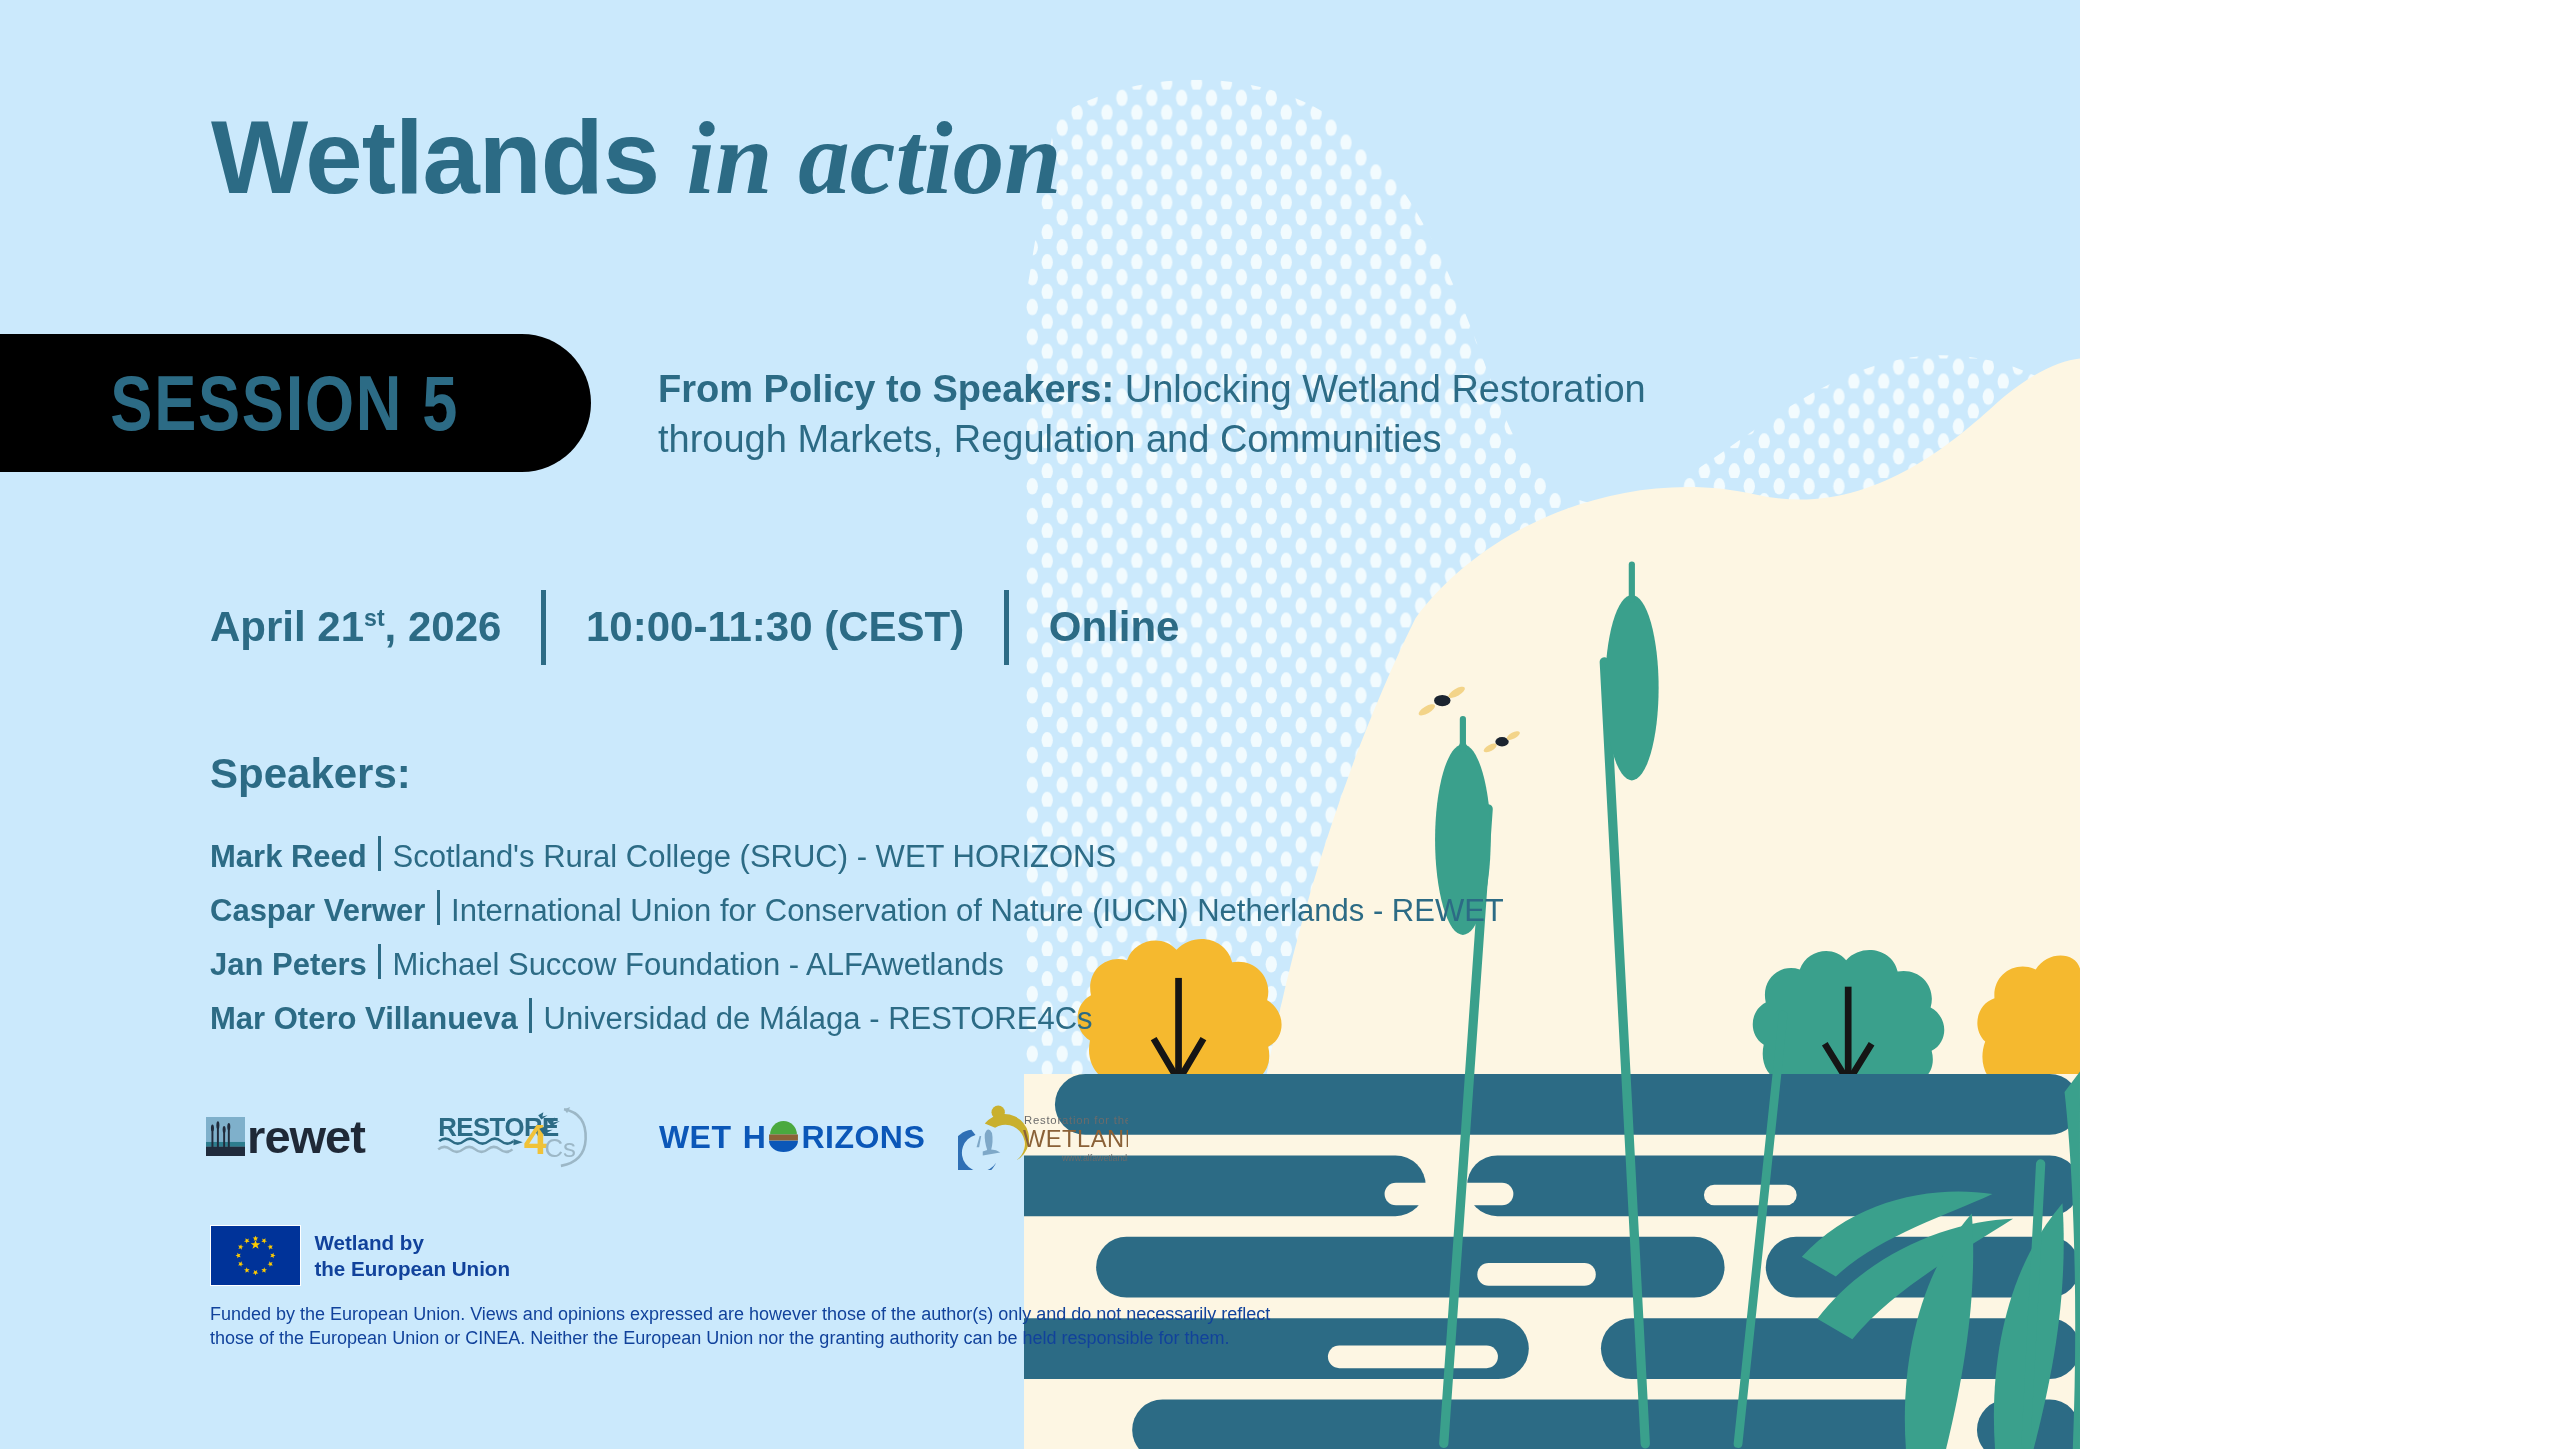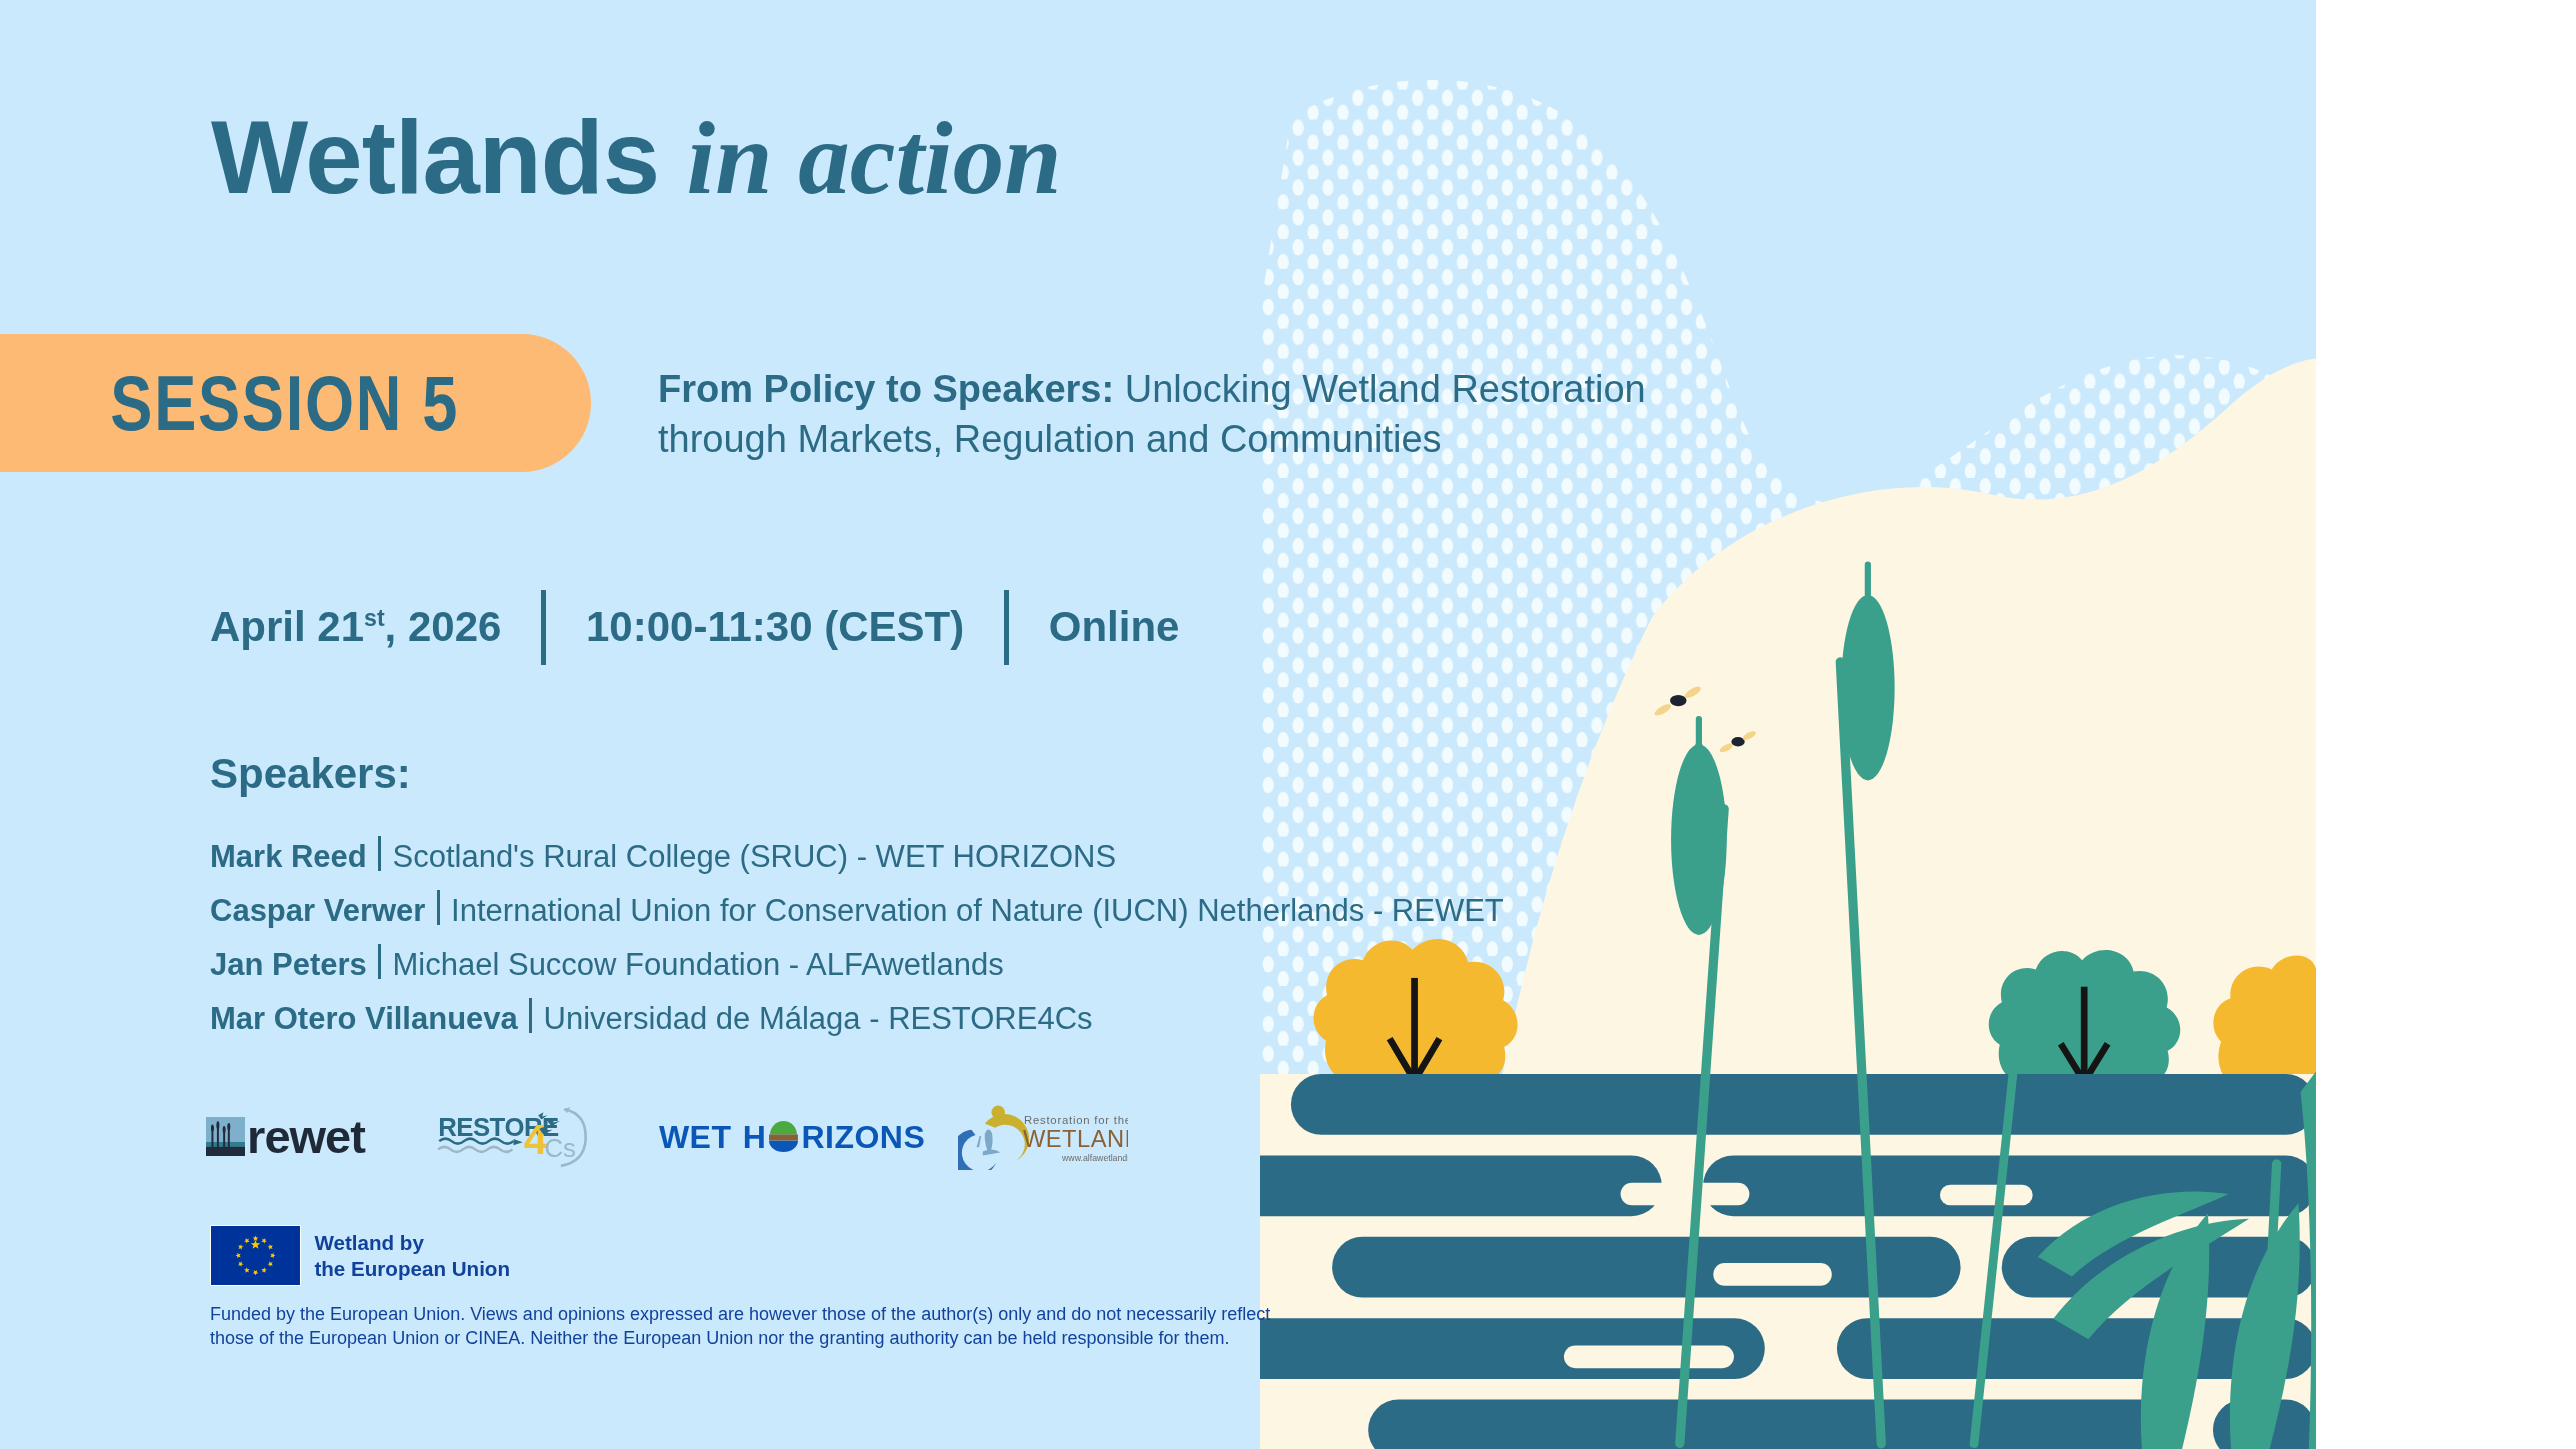--- a/index.html
+++ b/index.html
@@ -9,7 +9,7 @@
   }
   #poster {
     position: relative;
-    width: 2316px;
+    width: 2080px;
     height: 1449px;
     background: #cbe9fc;
     overflow: hidden;

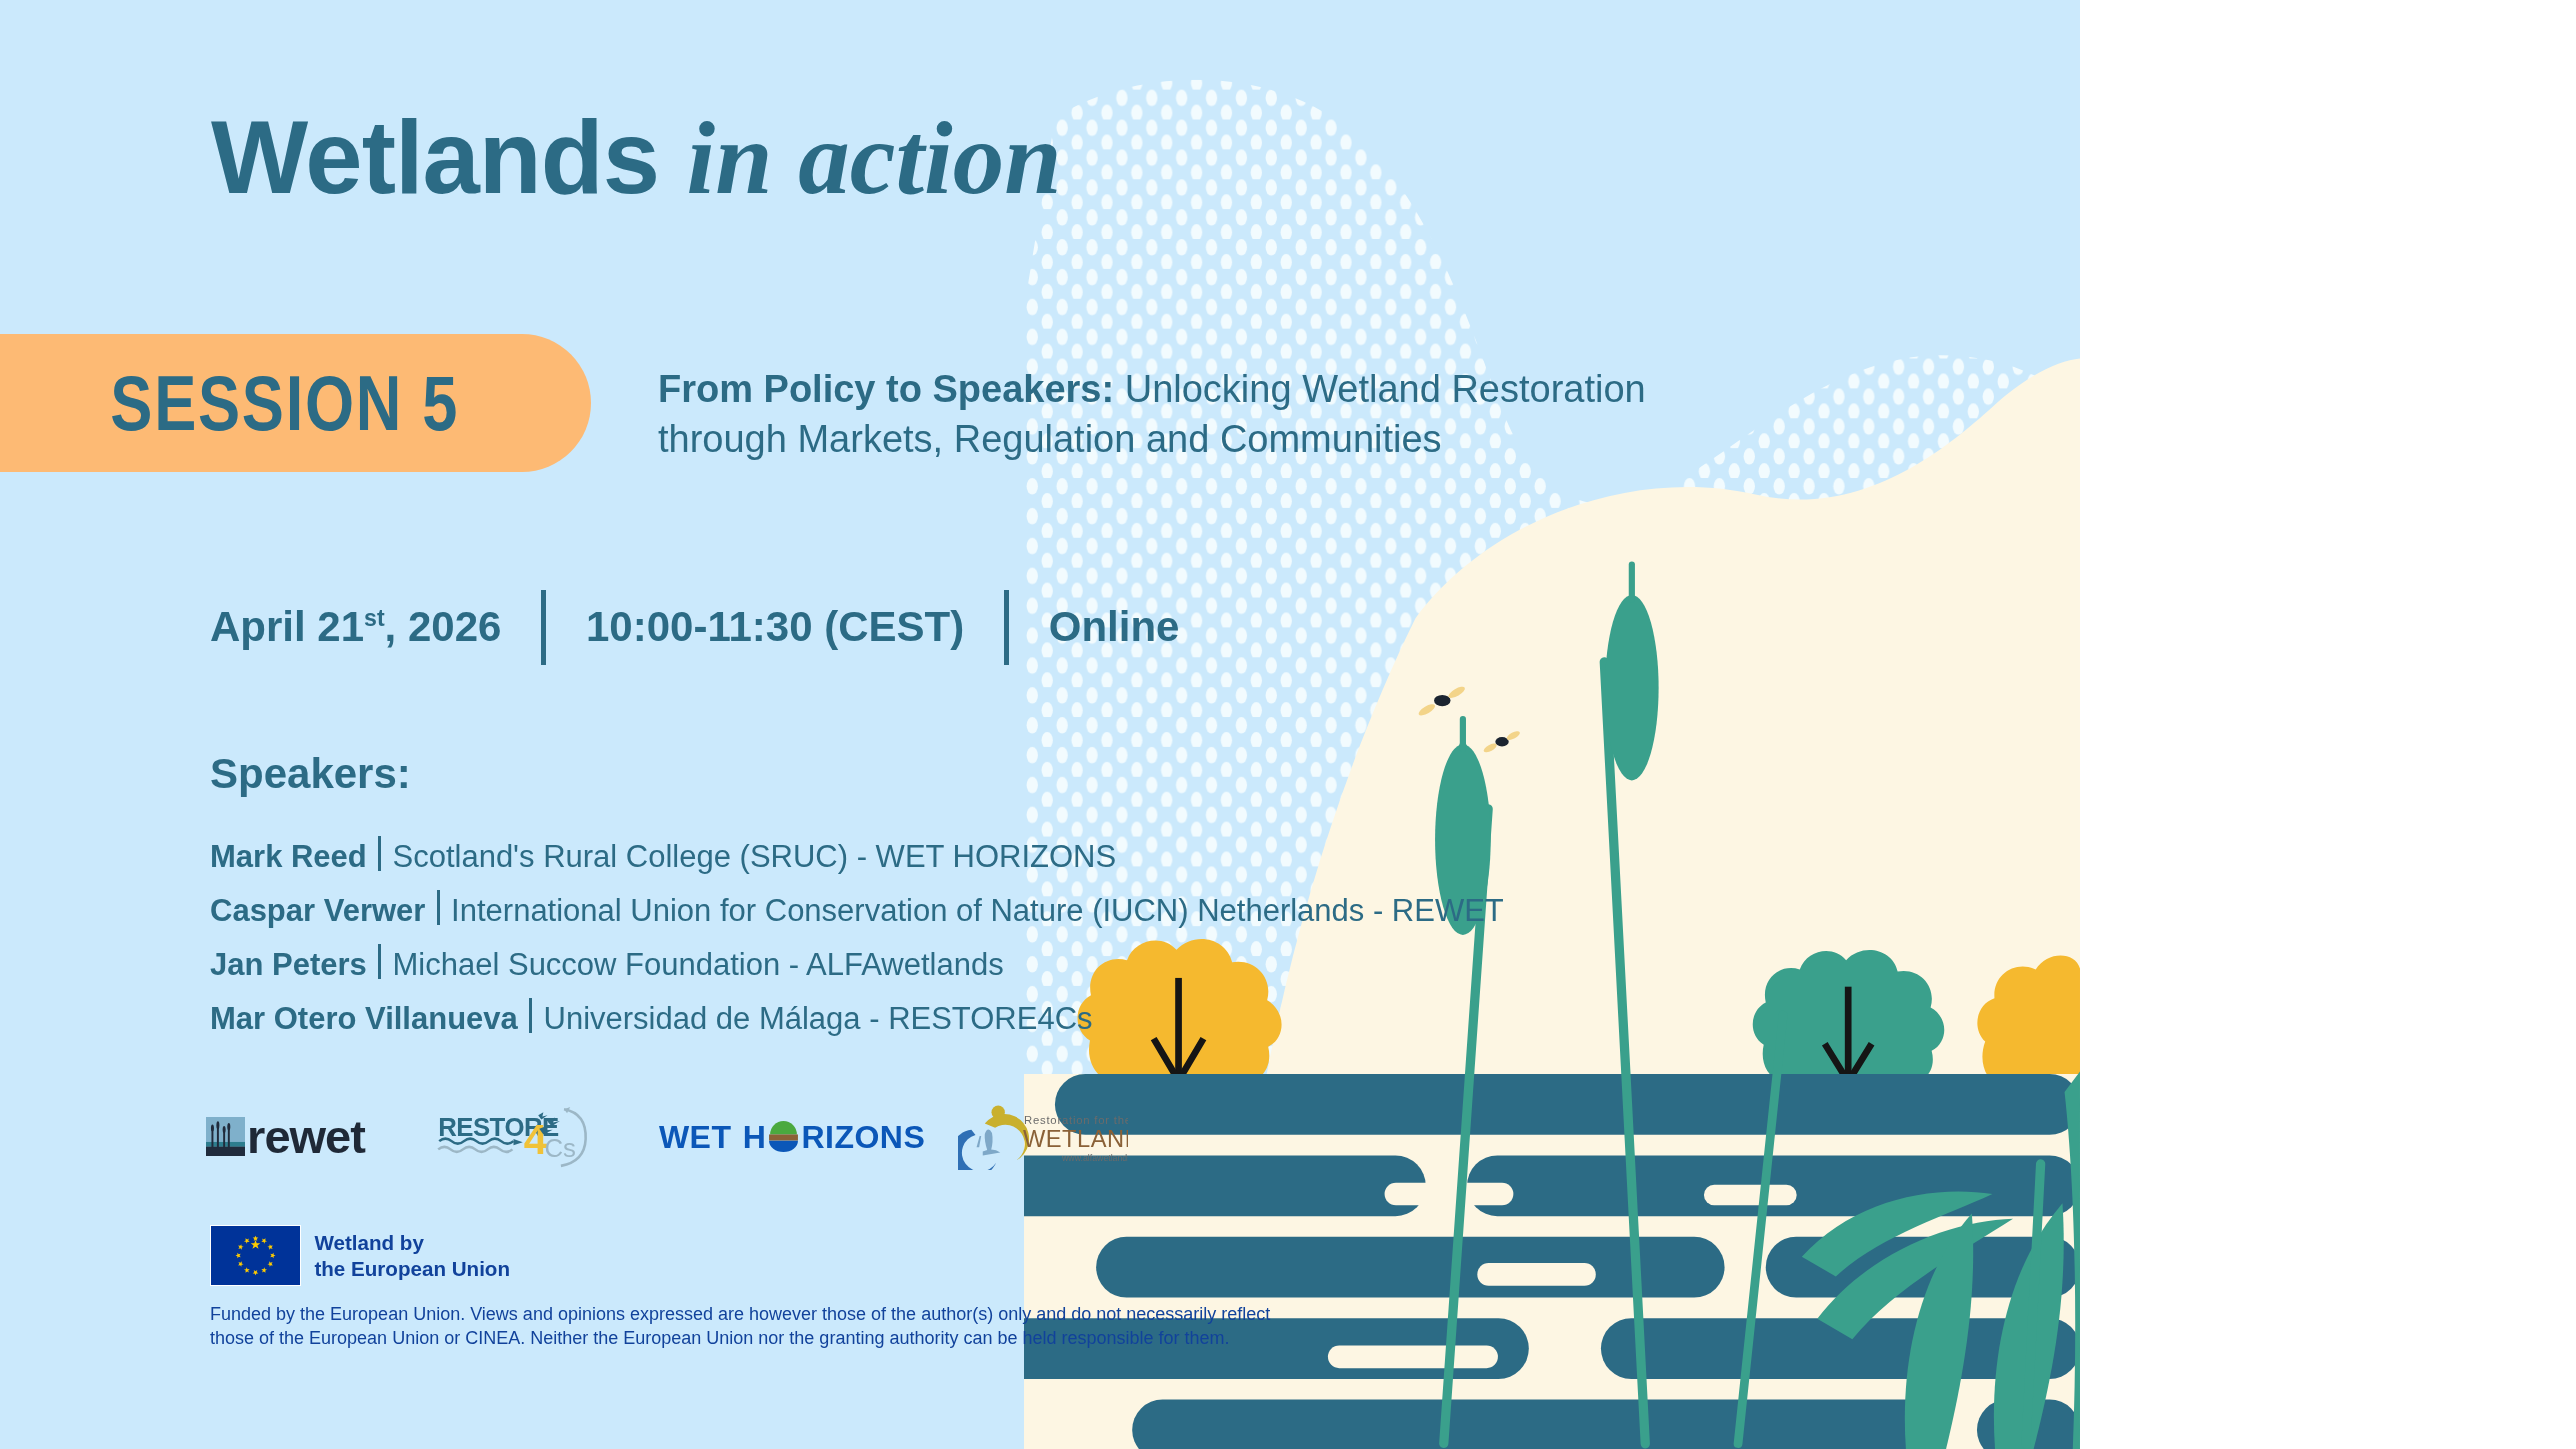--- a/index.html
+++ b/index.html
@@ -60,7 +60,7 @@
     top: 334px;
     width: 591px;
     height: 138px;
-    background: #fdba74;
+    background: #000000;
     border-top-right-radius: 69px;
     border-bottom-right-radius: 69px;
     display: flex;

